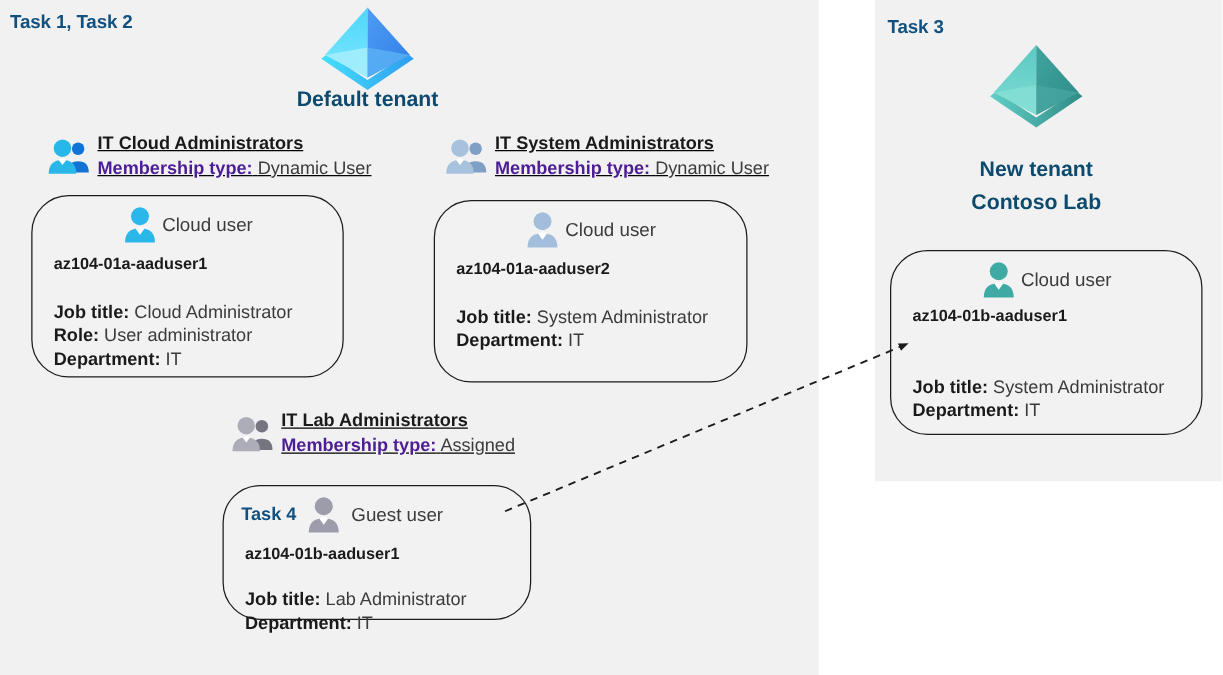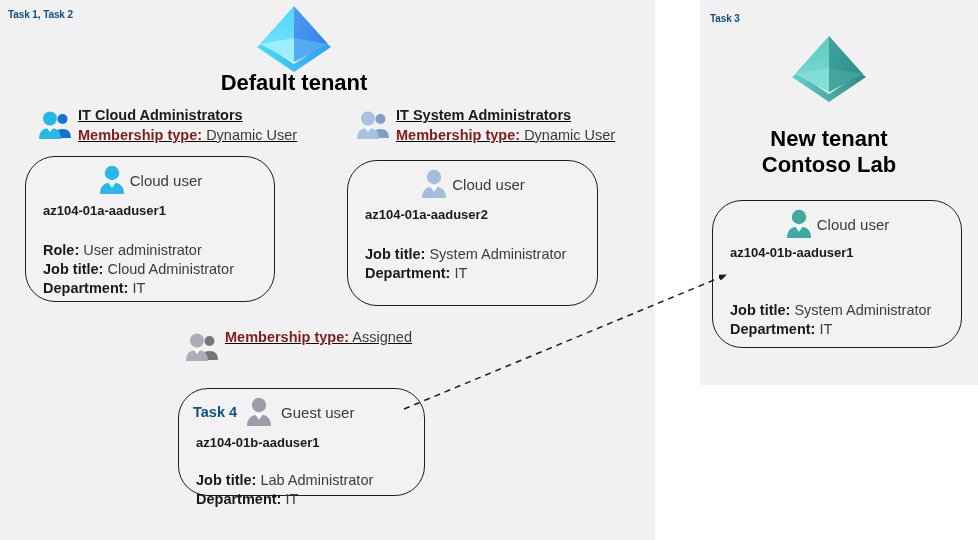--- a/index.html
+++ b/index.html
@@ -27,7 +27,7 @@
   .task-label {
     position: absolute;
     font-weight: bold;
-    font-size: 10px;
+    font-size: 15px;
     color: #12507f;
     letter-spacing: -0.1px;
     white-space: nowrap;

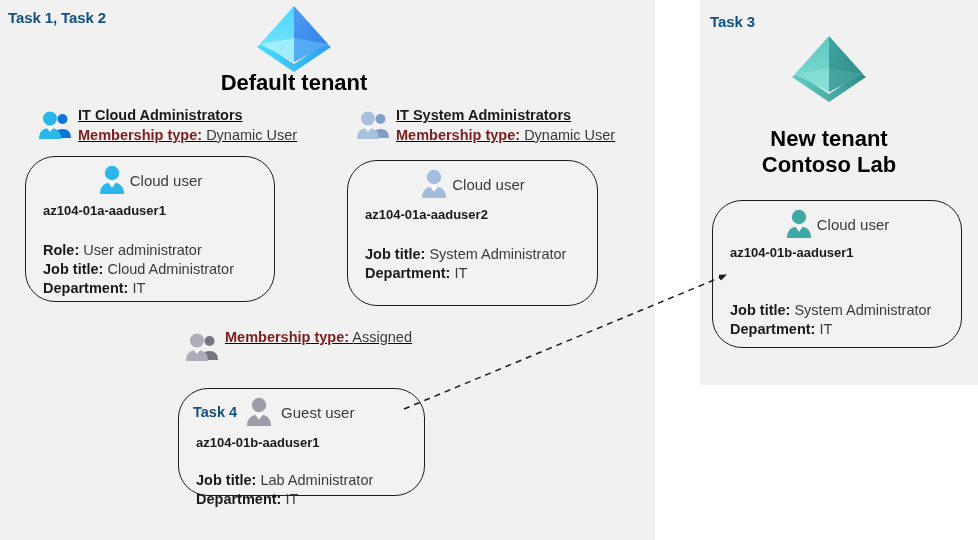--- a/index.html
+++ b/index.html
@@ -42,8 +42,8 @@
   .tenant-caption {
     position: absolute;
     font-weight: bold;
-    font-size: 22px;
-    color: #000000;
+    font-size: 17px;
+    color: #0c4a6e;
     white-space: nowrap;
     text-align: center;
   }

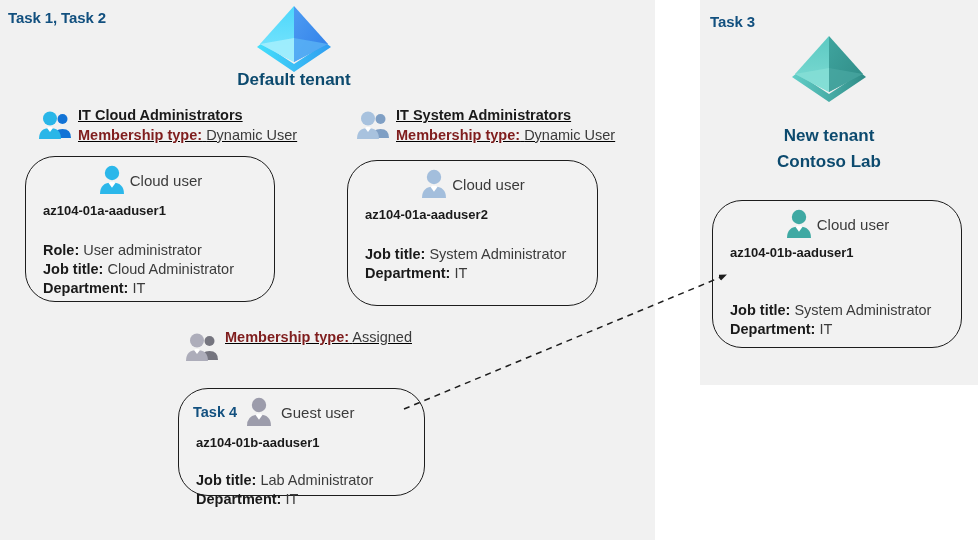--- a/index.html
+++ b/index.html
@@ -75,7 +75,7 @@
     white-space: nowrap;
     line-height: 19px;
   }
-  .group-meta b { color: #7f1d1d; font-weight: bold; }
+  .group-meta b { color: #4c1d95; font-weight: bold; }
 
   
   .card {

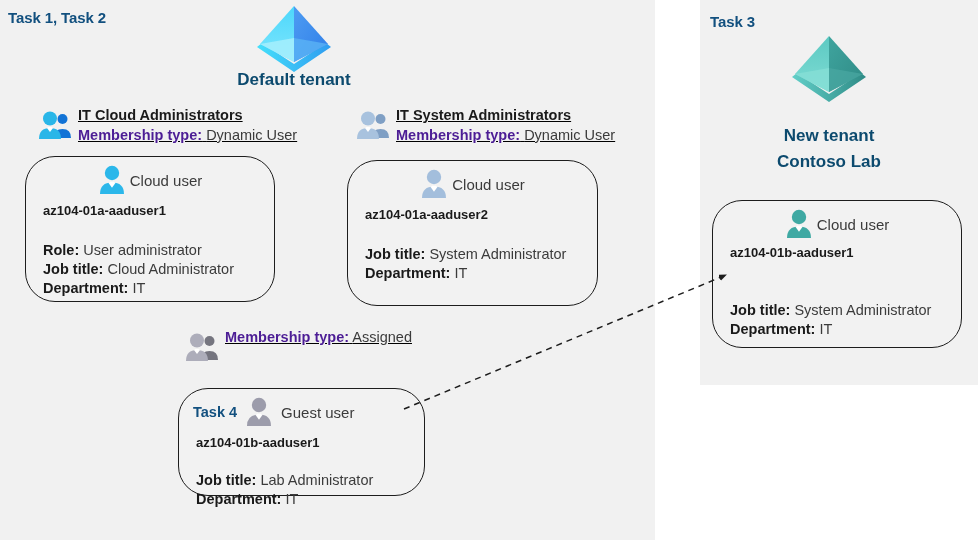--- a/index.html
+++ b/index.html
@@ -197,8 +197,8 @@
     </div>
     <div class="card-upn" style="top:46px;">az104-01a-aaduser1</div>
     <div class="card-props" style="top:84px;">
+      <div><b>Job title:</b> <span>Cloud Administrator</span></div>
       <div><b>Role:</b> <span>User administrator</span></div>
-      <div><b>Job title:</b> <span>Cloud Administrator</span></div>
       <div><b>Department:</b> <span>IT</span></div>
     </div>
   </div>

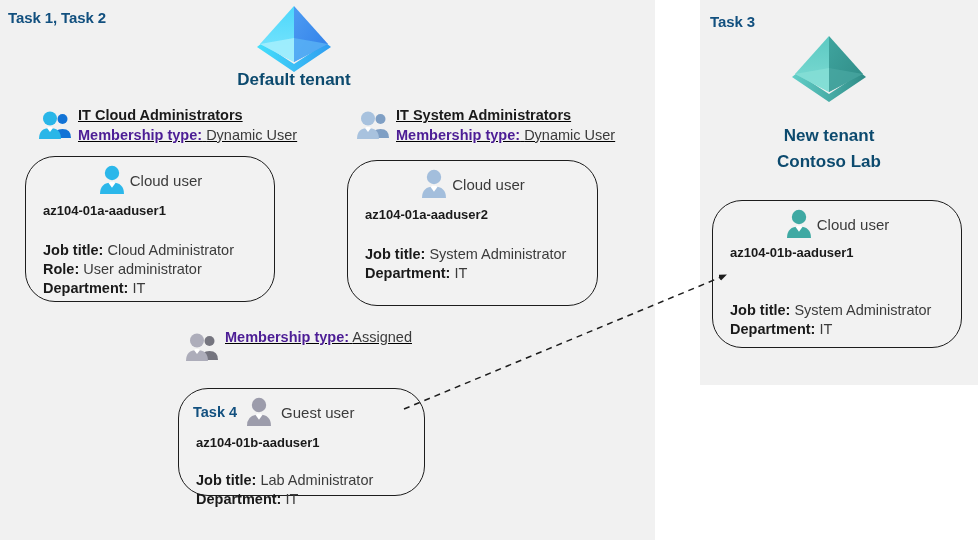--- a/index.html
+++ b/index.html
@@ -251,6 +251,7 @@
       </svg>
     </div>
     <div class="group-text">
+      <div class="group-name">IT Lab Administrators</div>
       <div class="group-meta">
         <b>Membership type:</b>
         <span>Assigned</span>

